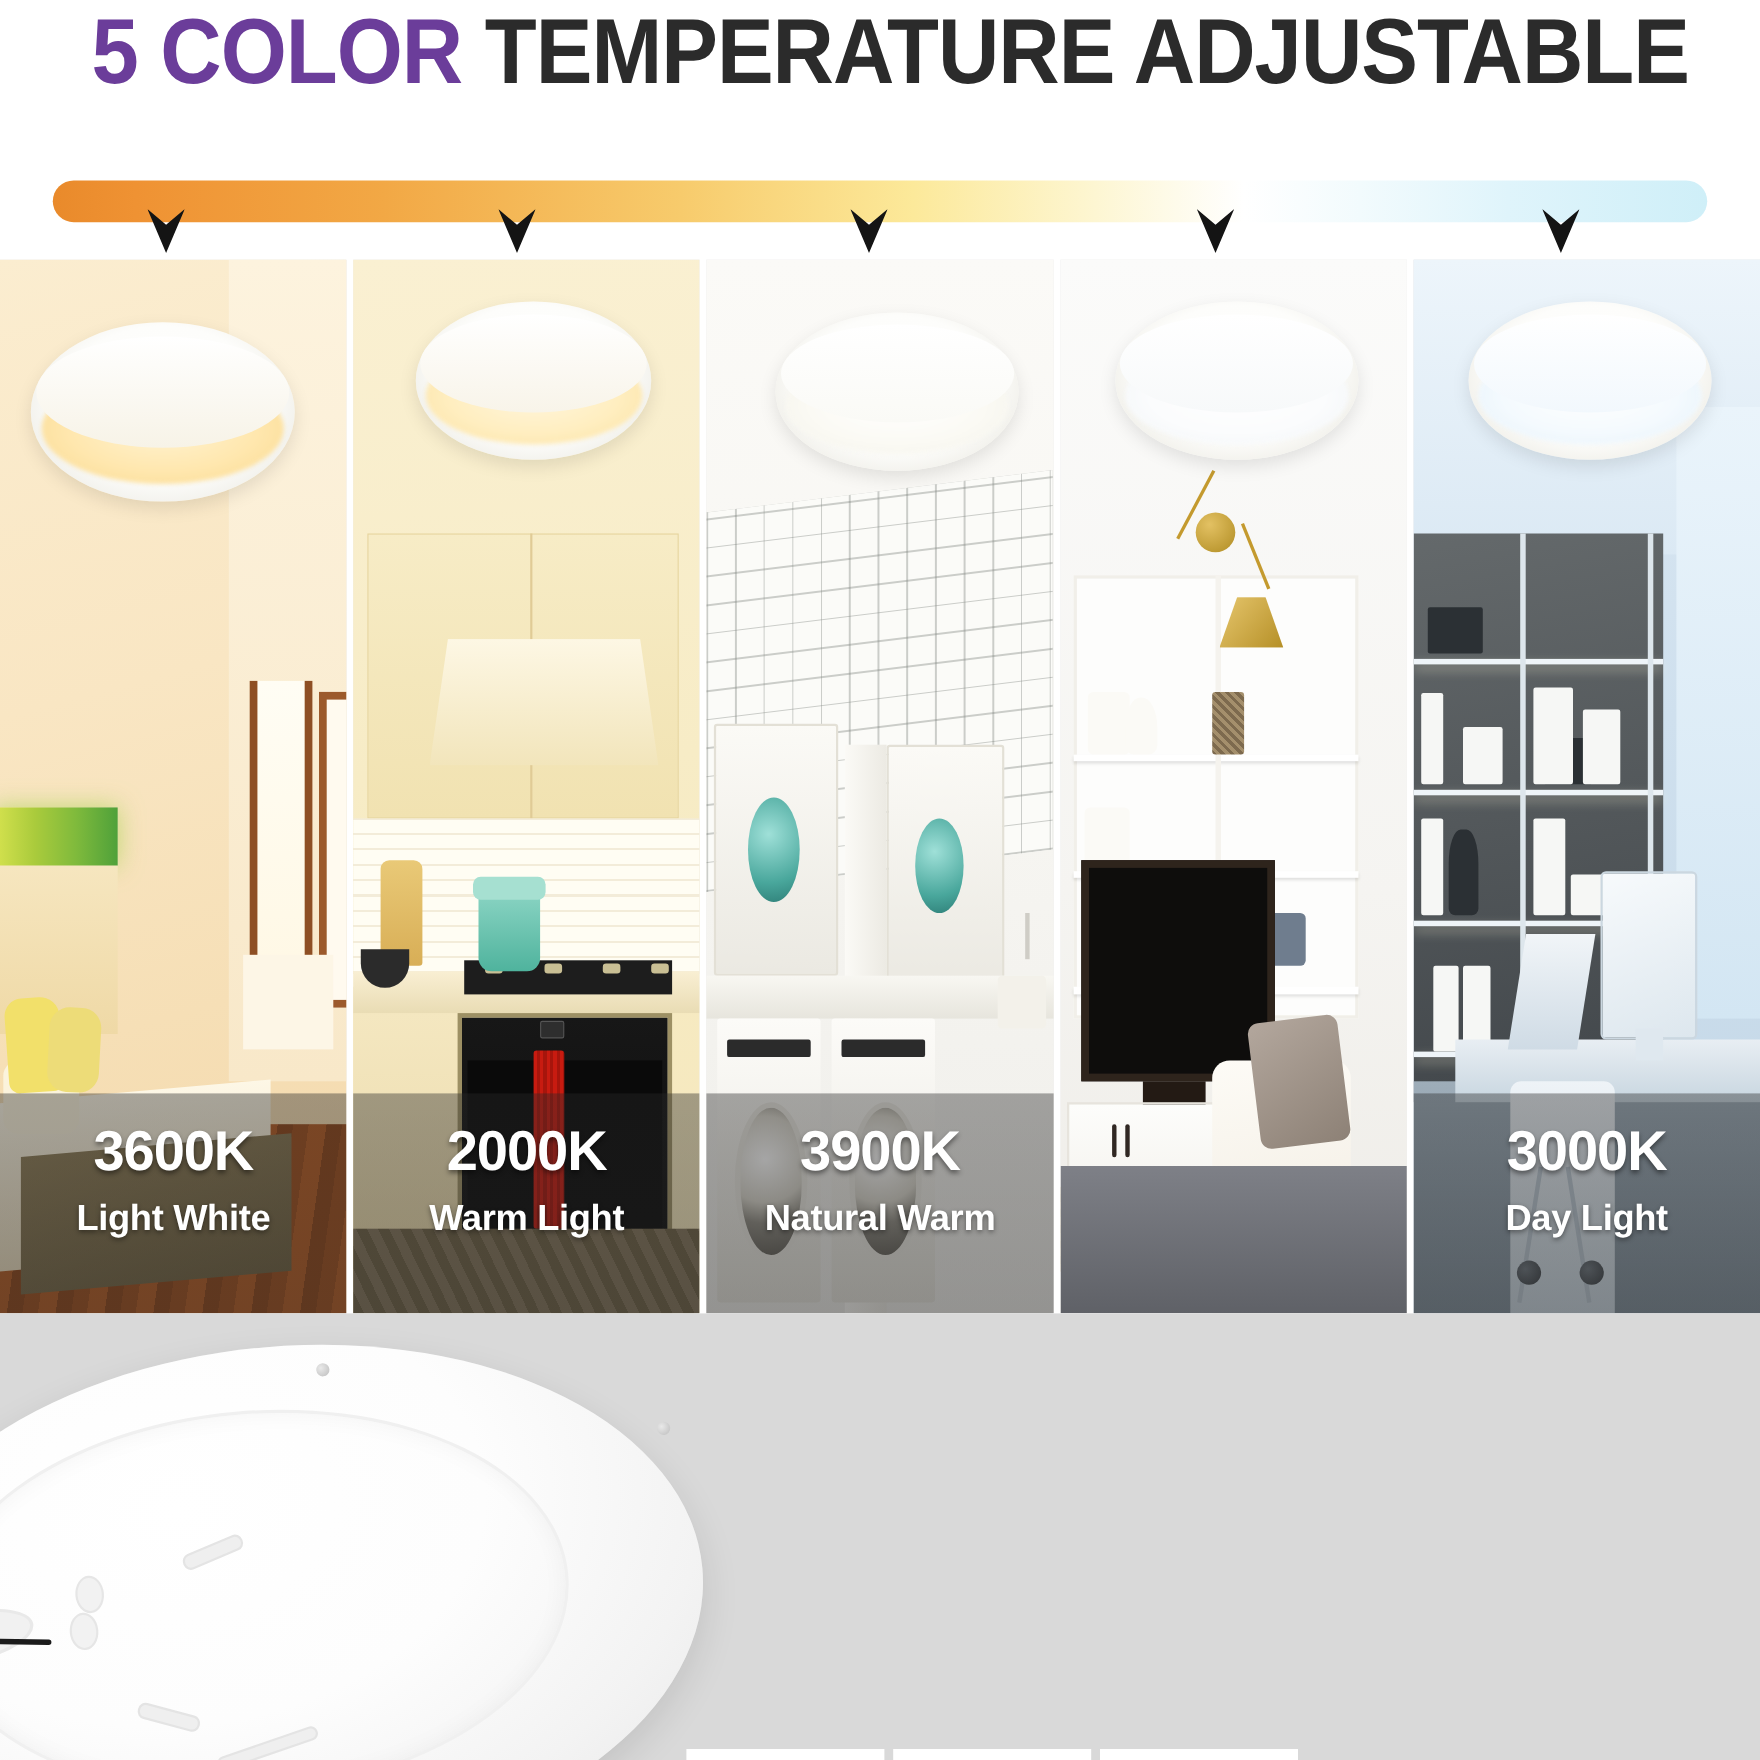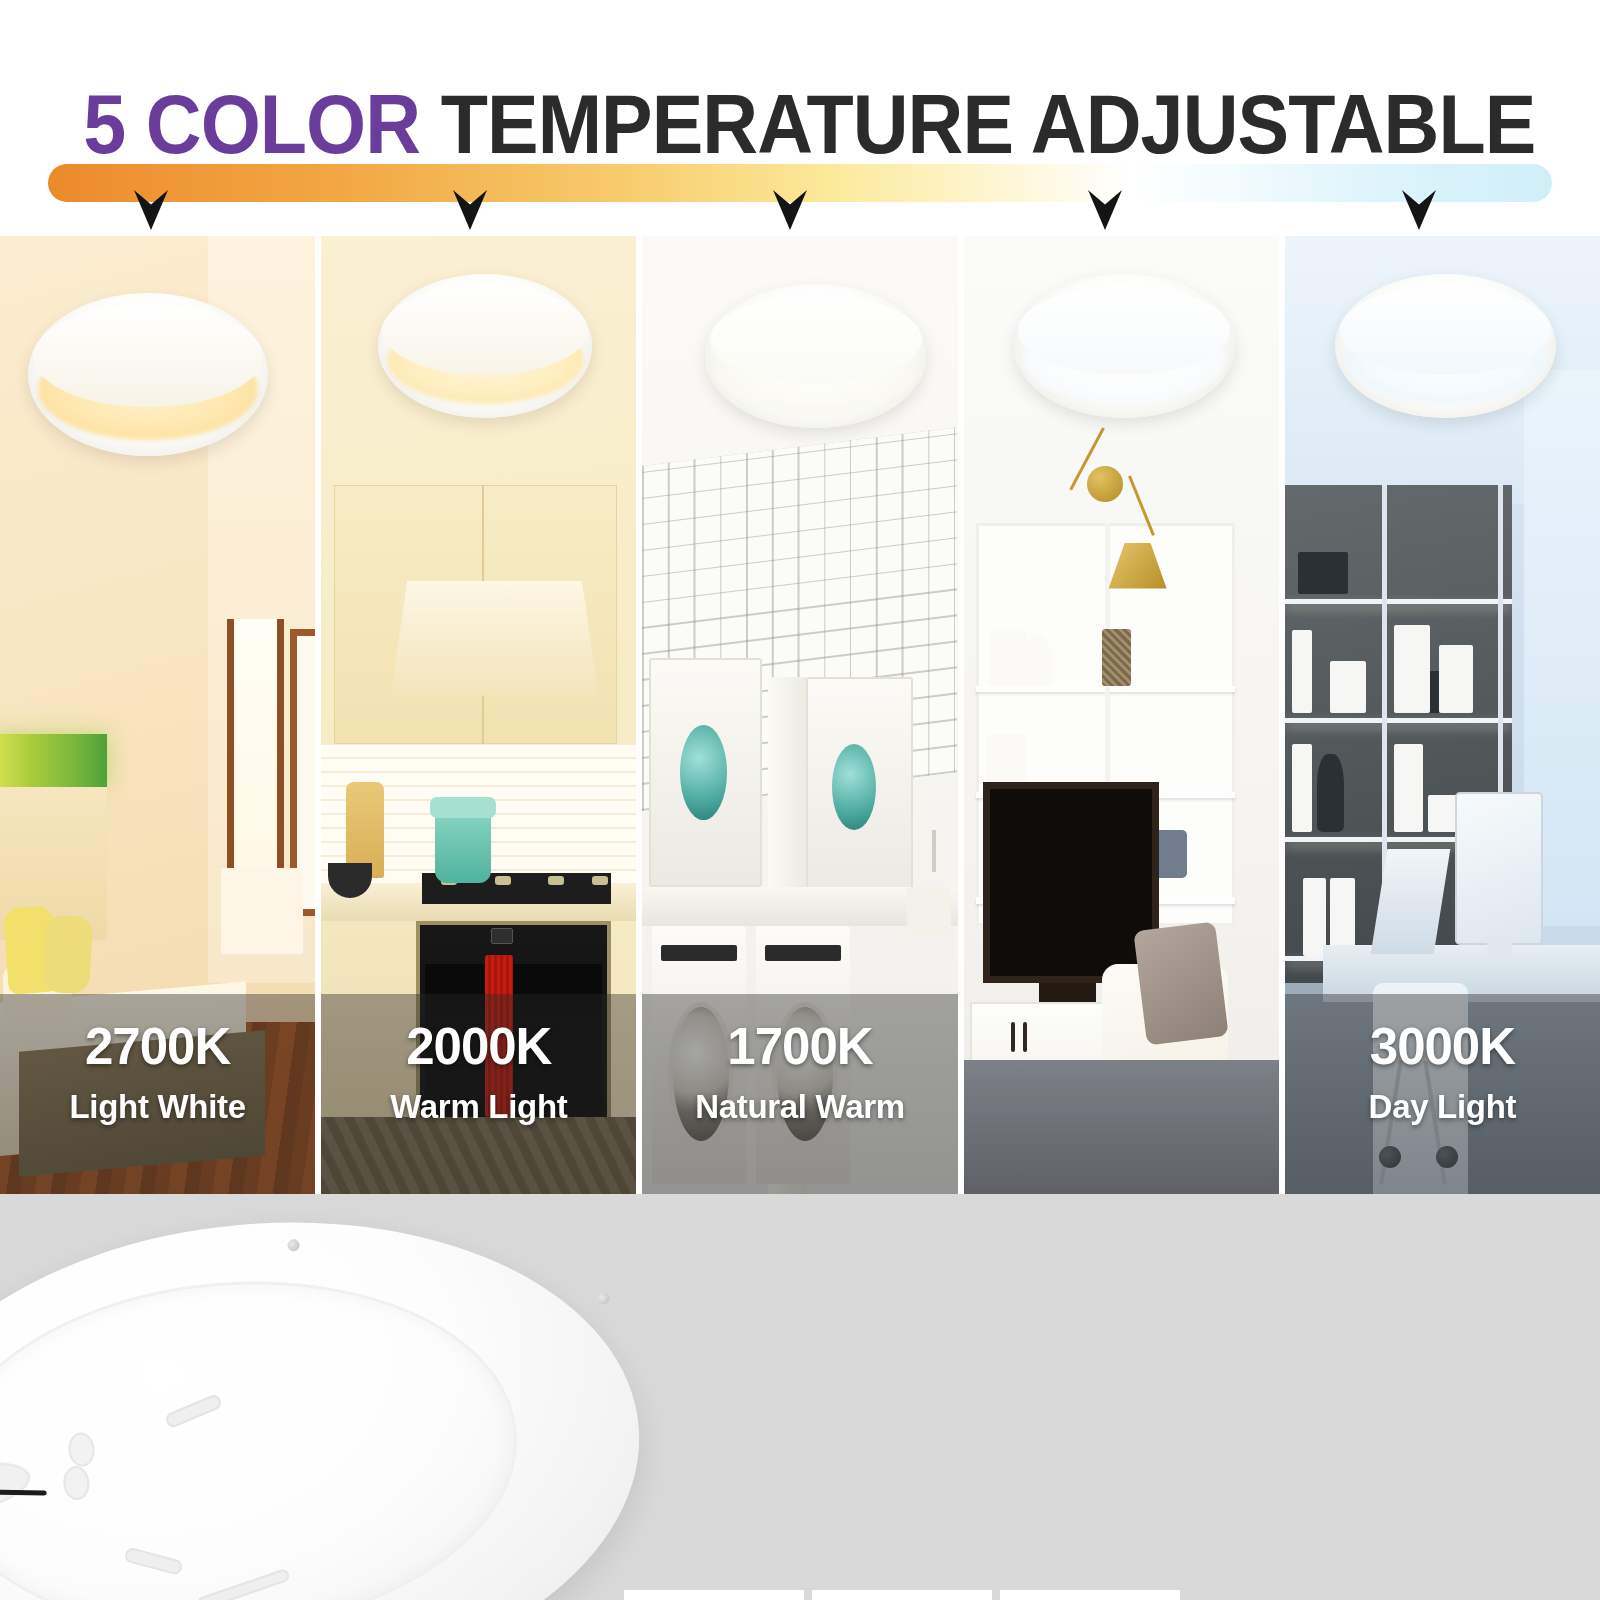--- a/index.html
+++ b/index.html
@@ -13,8 +13,8 @@
 
   
   .header {
-    position:absolute; left:0; top:16px; width:1600px; height:150px;
-    display:flex; align-items:flex-end; justify-content:center;padding-left:18px;
+    position:absolute; left:0; top:4px; width:1600px; height:150px;
+    display:flex; align-items:flex-start; justify-content:center;padding-left:18px;
   }
   .headline {
     font-size:84px; font-weight:bold; letter-spacing:-1px;

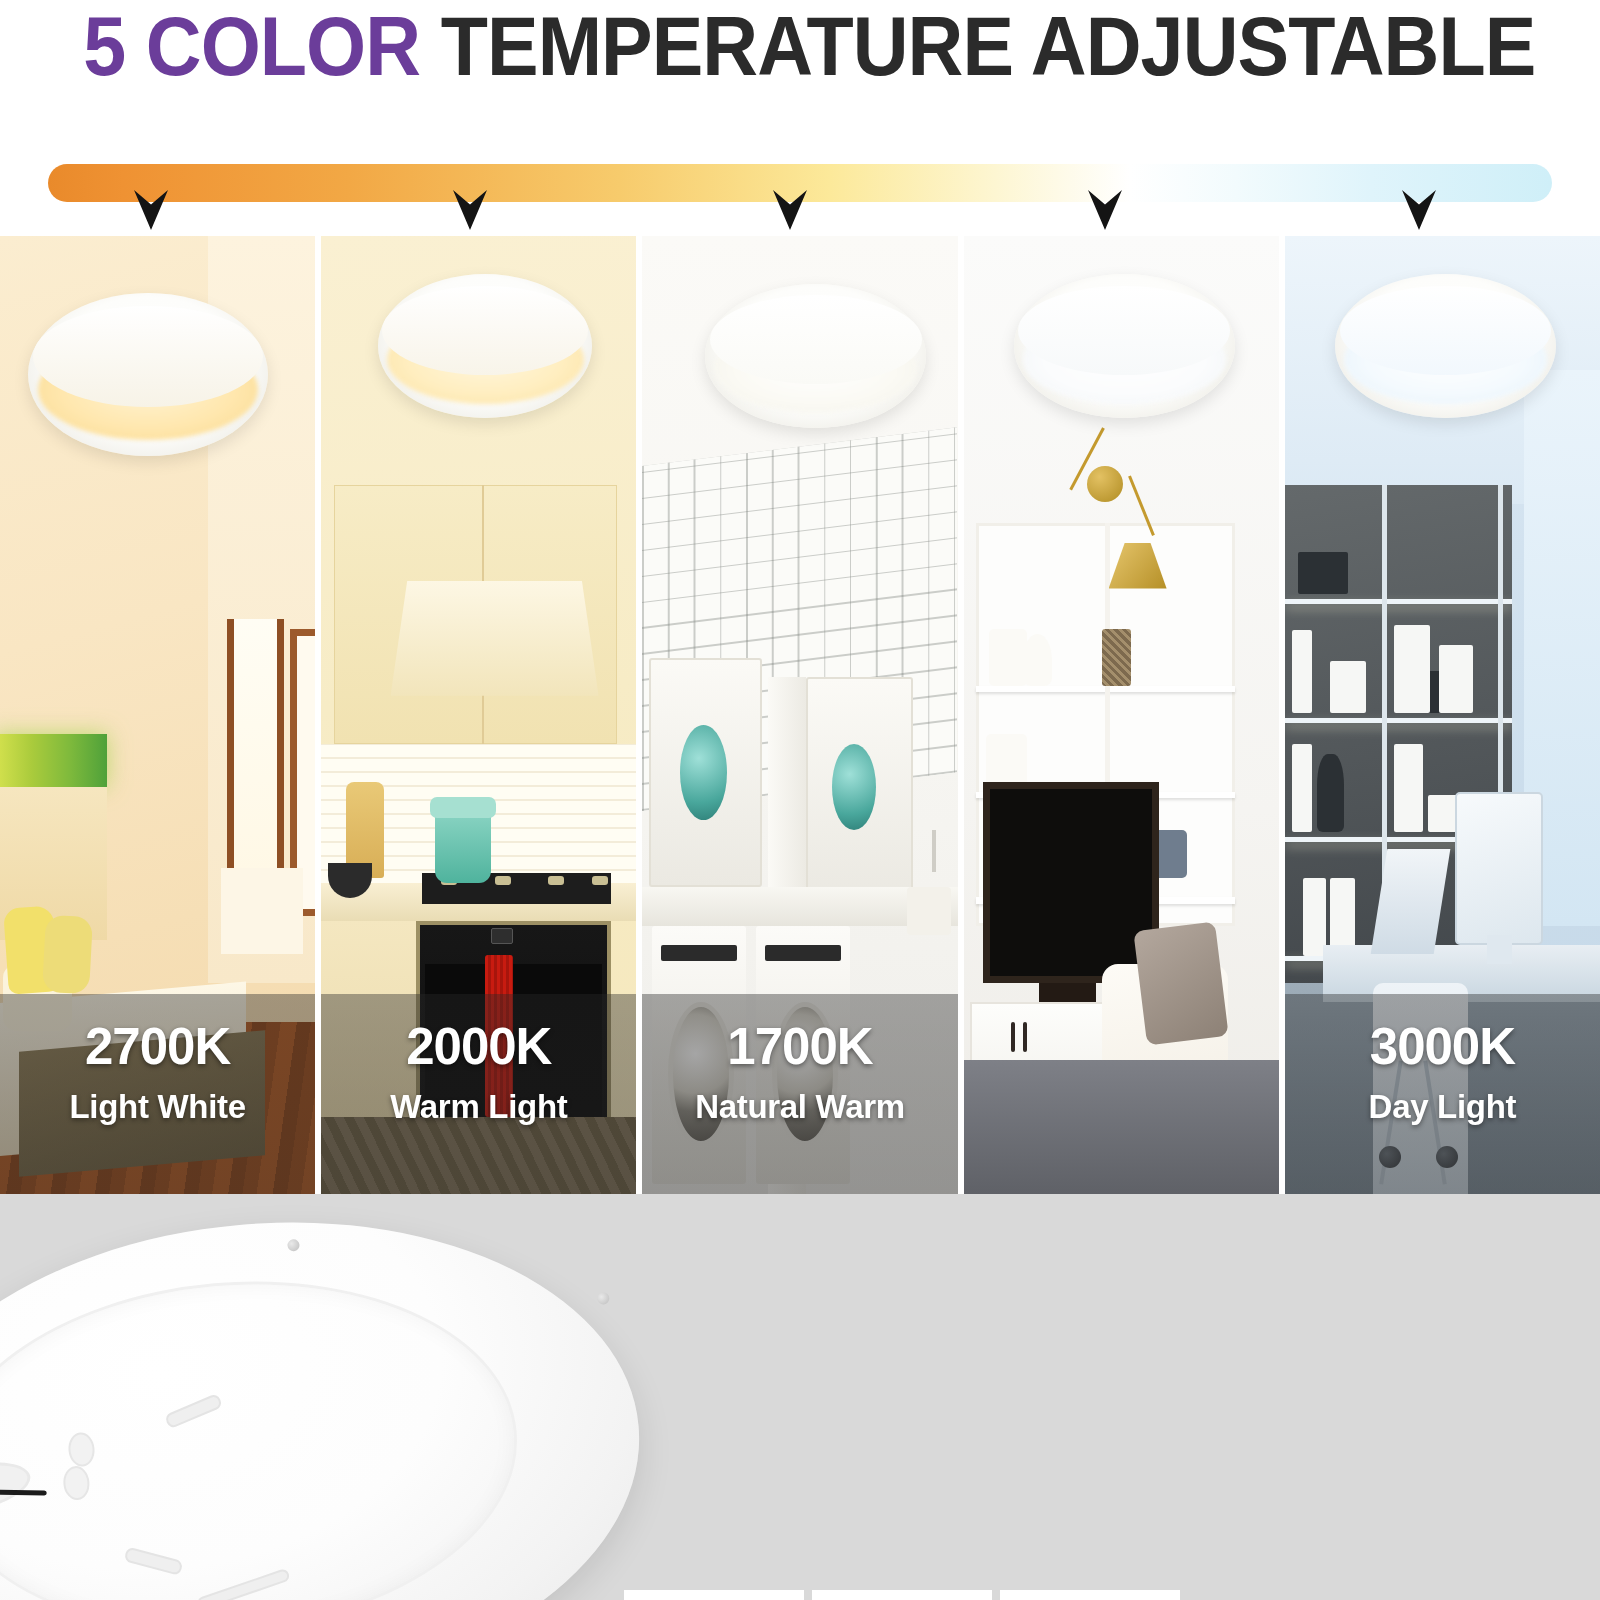--- a/index.html
+++ b/index.html
@@ -318,7 +318,7 @@
       </div>
     </div>
     <div class="band">
-      <div class="kelvin">2700K</div>
+      <div class="kelvin">3600K</div>
       <div class="name">Light White</div>
     </div>
   </div>

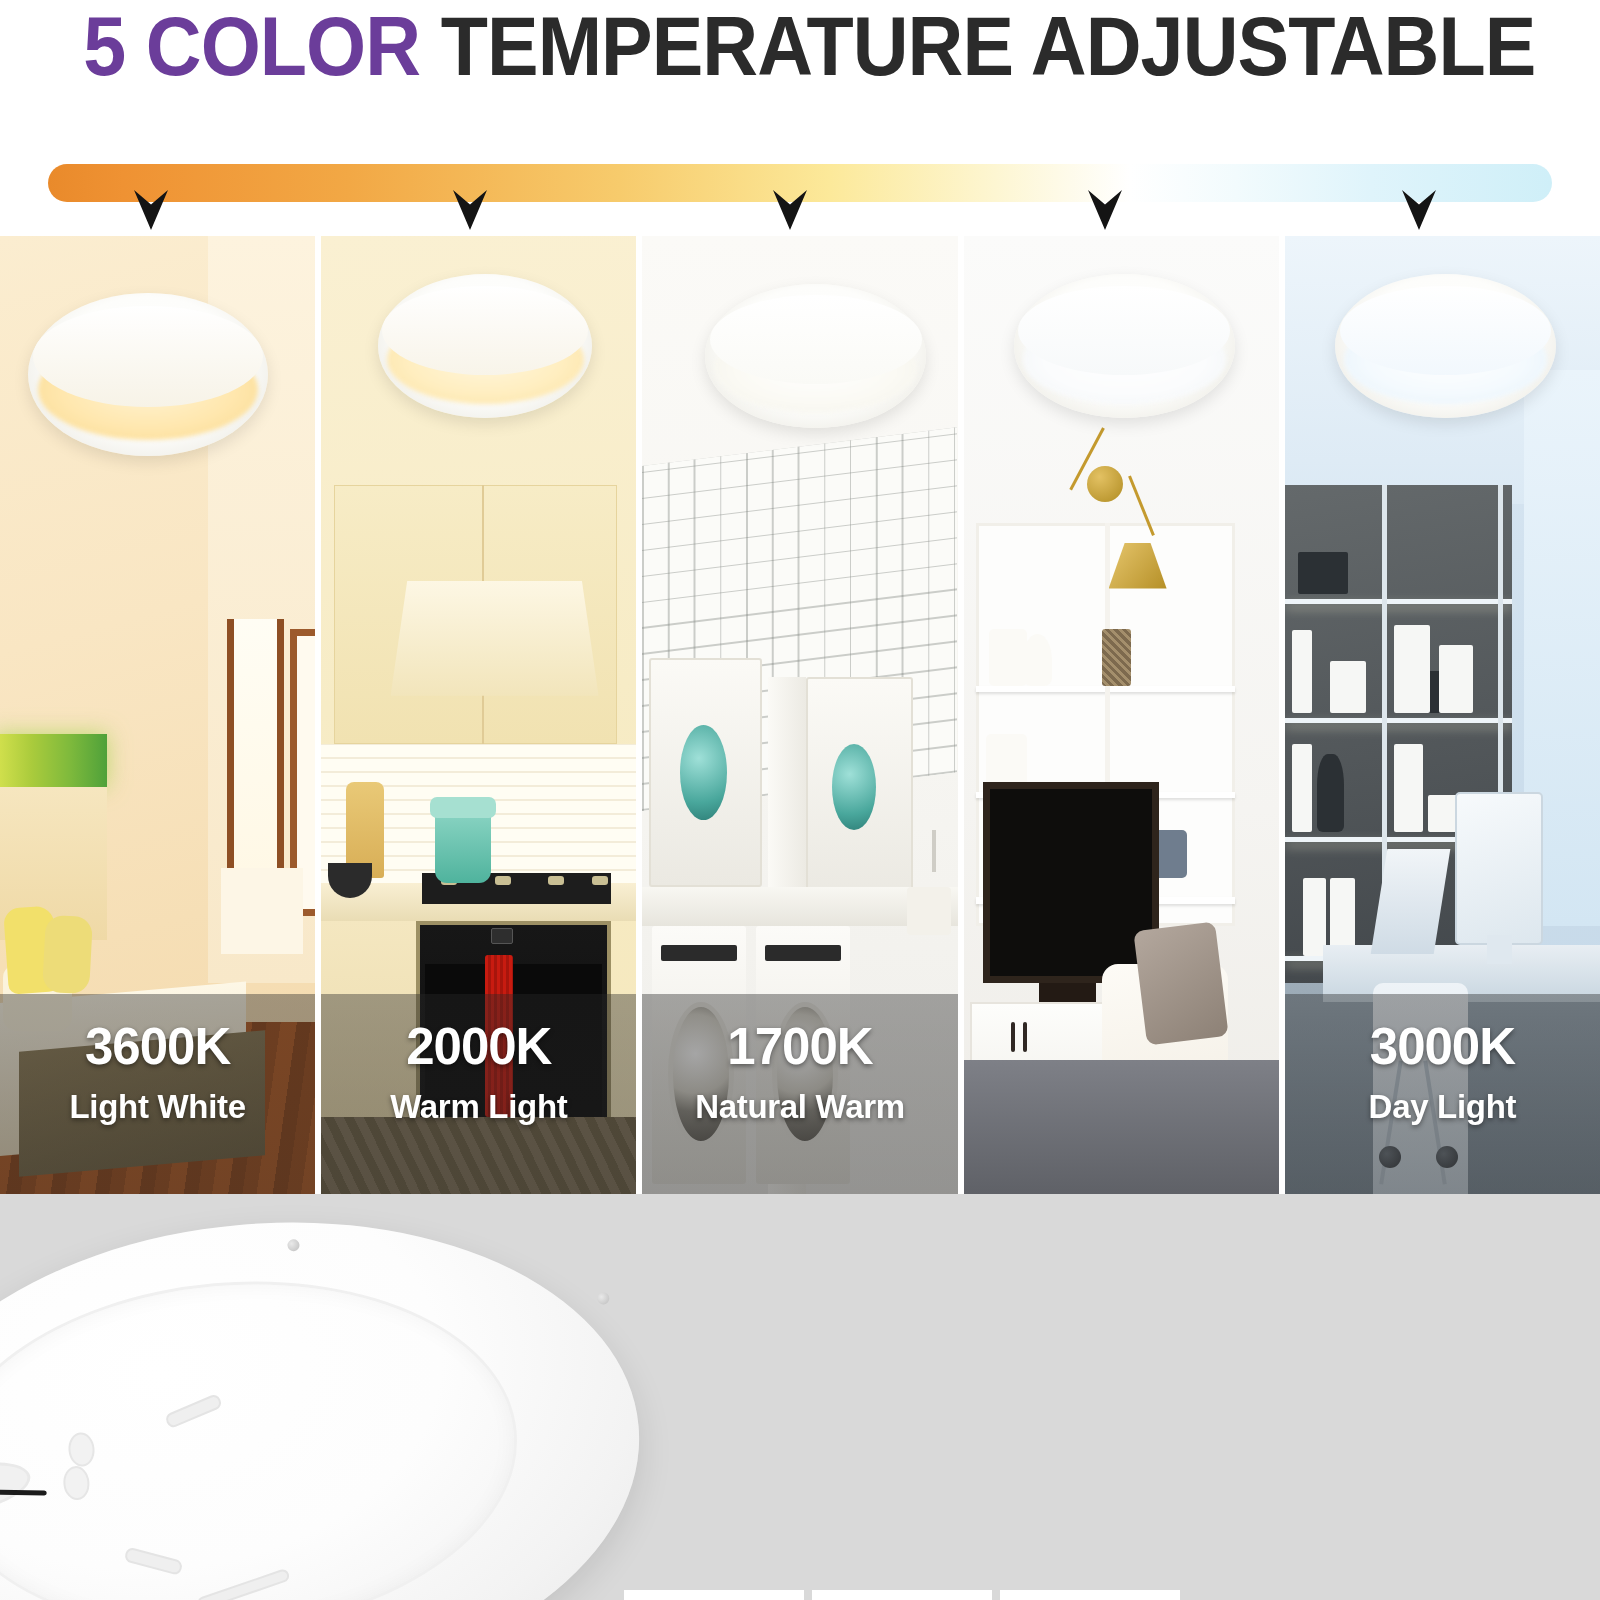--- a/index.html
+++ b/index.html
@@ -381,7 +381,7 @@
       </div>
     </div>
     <div class="band">
-      <div class="kelvin">1700K</div>
+      <div class="kelvin">3900K</div>
       <div class="name">Natural Warm</div>
     </div>
   </div>

